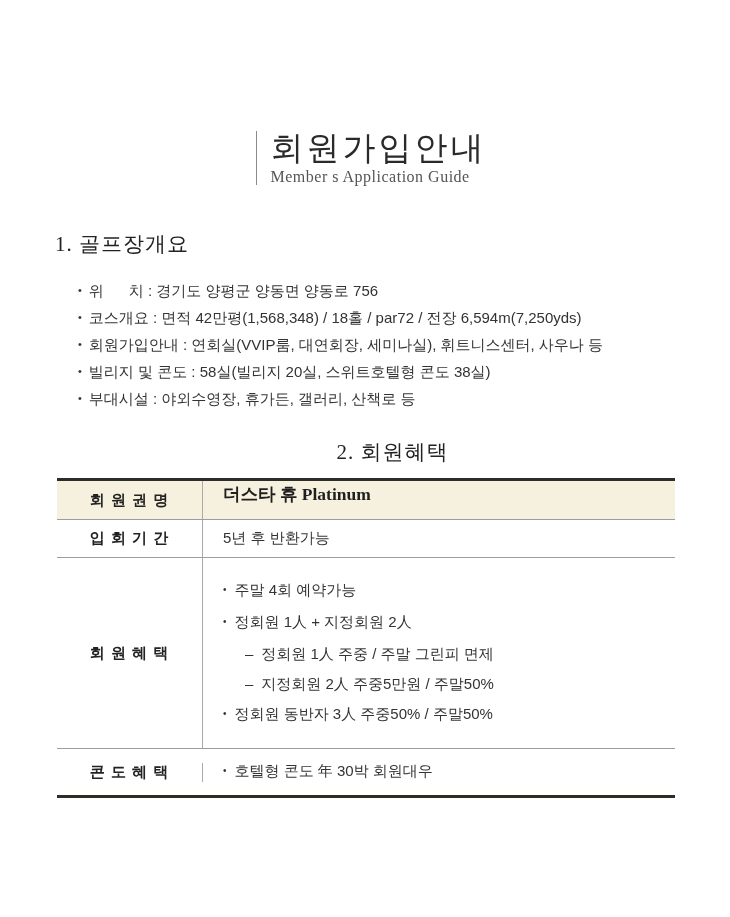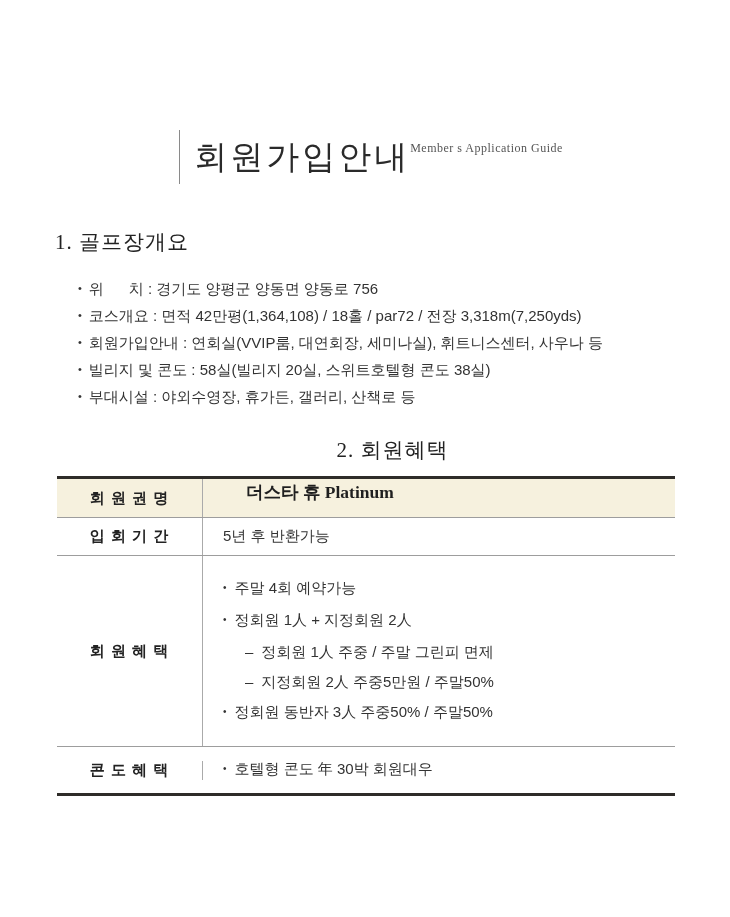--- a/index.html
+++ b/index.html
@@ -31,7 +31,7 @@
     background: #8a8a8a;
     margin: 0 14px 0 12px;
   }
-  .header-right { display: flex; flex-direction: row; }
+  .header-right { display: flex; flex-direction: column; }
   .header-title {
     font-family: "Liberation Serif", serif;
     font-size: 33px;

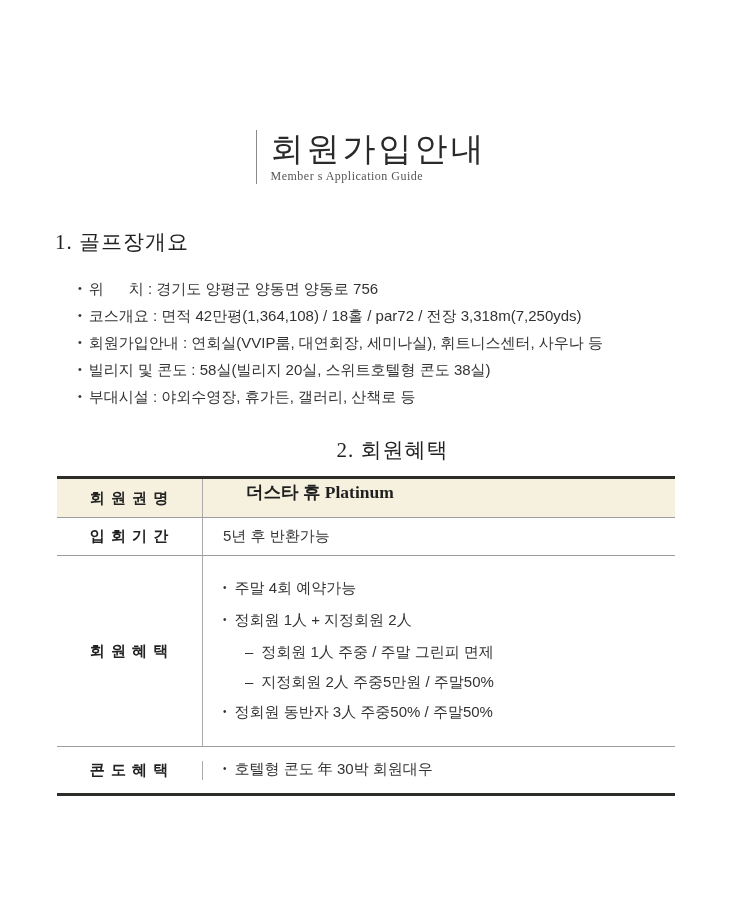--- a/index.html
+++ b/index.html
@@ -41,7 +41,7 @@
   }
   .header-subtitle {
     font-family: "Liberation Serif", serif;
-    font-size: 12px;
+    font-size: 16px;
     color: #555555;
     letter-spacing: 0.5px;
     margin-top: 2px;

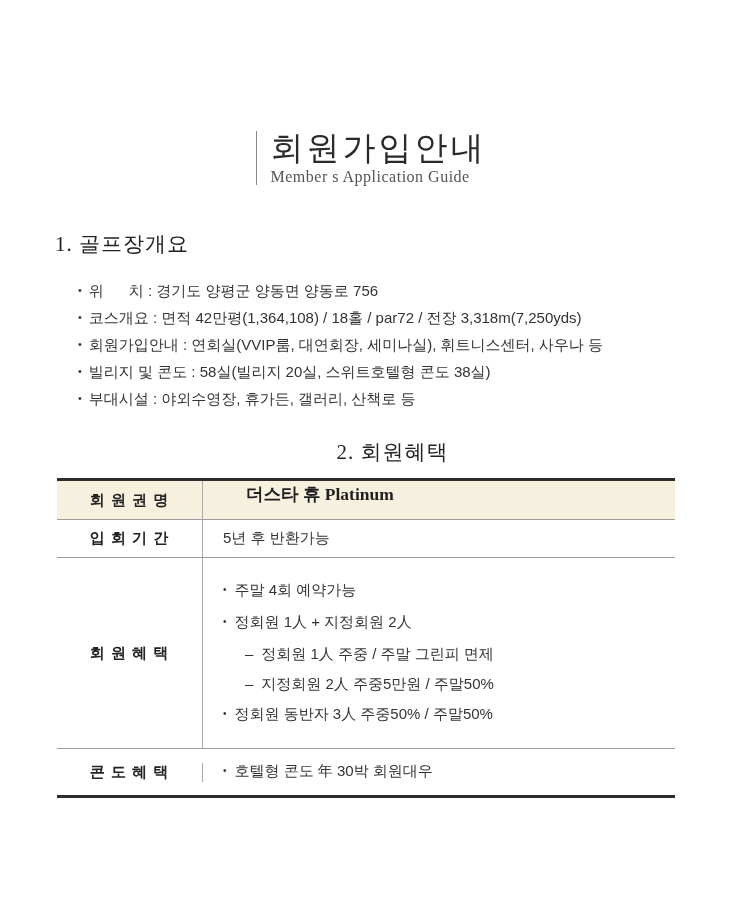--- a/index.html
+++ b/index.html
@@ -150,7 +150,7 @@
 
 <div class="overview-list">
     <div class="ov-line"><span class="ov-bullet">•</span><span>위      치 : 경기도 양평군 양동면 양동로 756</span></div>
-    <div class="ov-line"><span class="ov-bullet">•</span><span>코스개요 : 면적 42만평(1,364,108) / 18홀 / par72 / 전장 3,318m(7,250yds)</span></div>
+    <div class="ov-line"><span class="ov-bullet">•</span><span>코스개요 : 면적 42만평(1,568,348) / 18홀 / par72 / 전장 6,594m(7,250yds)</span></div>
     <div class="ov-line"><span class="ov-bullet">•</span><span>회원가입안내 : 연회실(VVIP룸, 대연회장, 세미나실), 휘트니스센터, 사우나 등</span></div>
     <div class="ov-line"><span class="ov-bullet">•</span><span>빌리지 및 콘도 : 58실(빌리지 20실, 스위트호텔형 콘도 38실)</span></div>
     <div class="ov-line"><span class="ov-bullet">•</span><span>부대시설 : 야외수영장, 휴가든, 갤러리, 산책로 등</span></div>

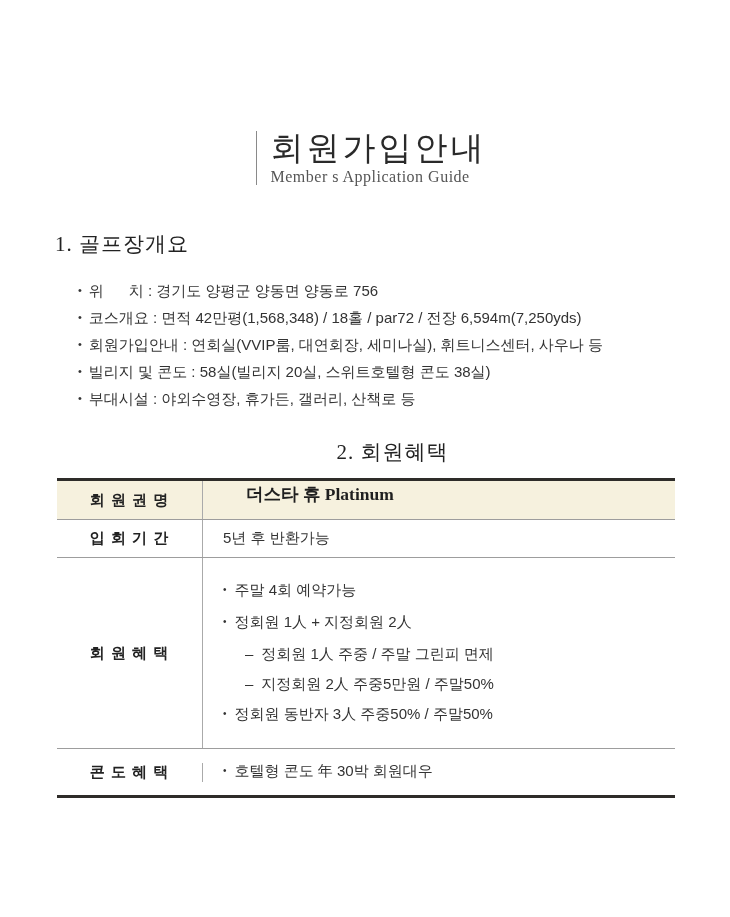--- a/index.html
+++ b/index.html
@@ -86,7 +86,7 @@
     border-bottom: 1px solid #9d9d9d;
   }
   .t-row:last-child { border-bottom: none; align-items: center; }
-  .t-row-header { background: #f6f1de; gap: 23px; }
+  .t-row-header { background: #f6f1de; }
   .t-label {
     width: 146px;
     flex: 0 0 146px;

